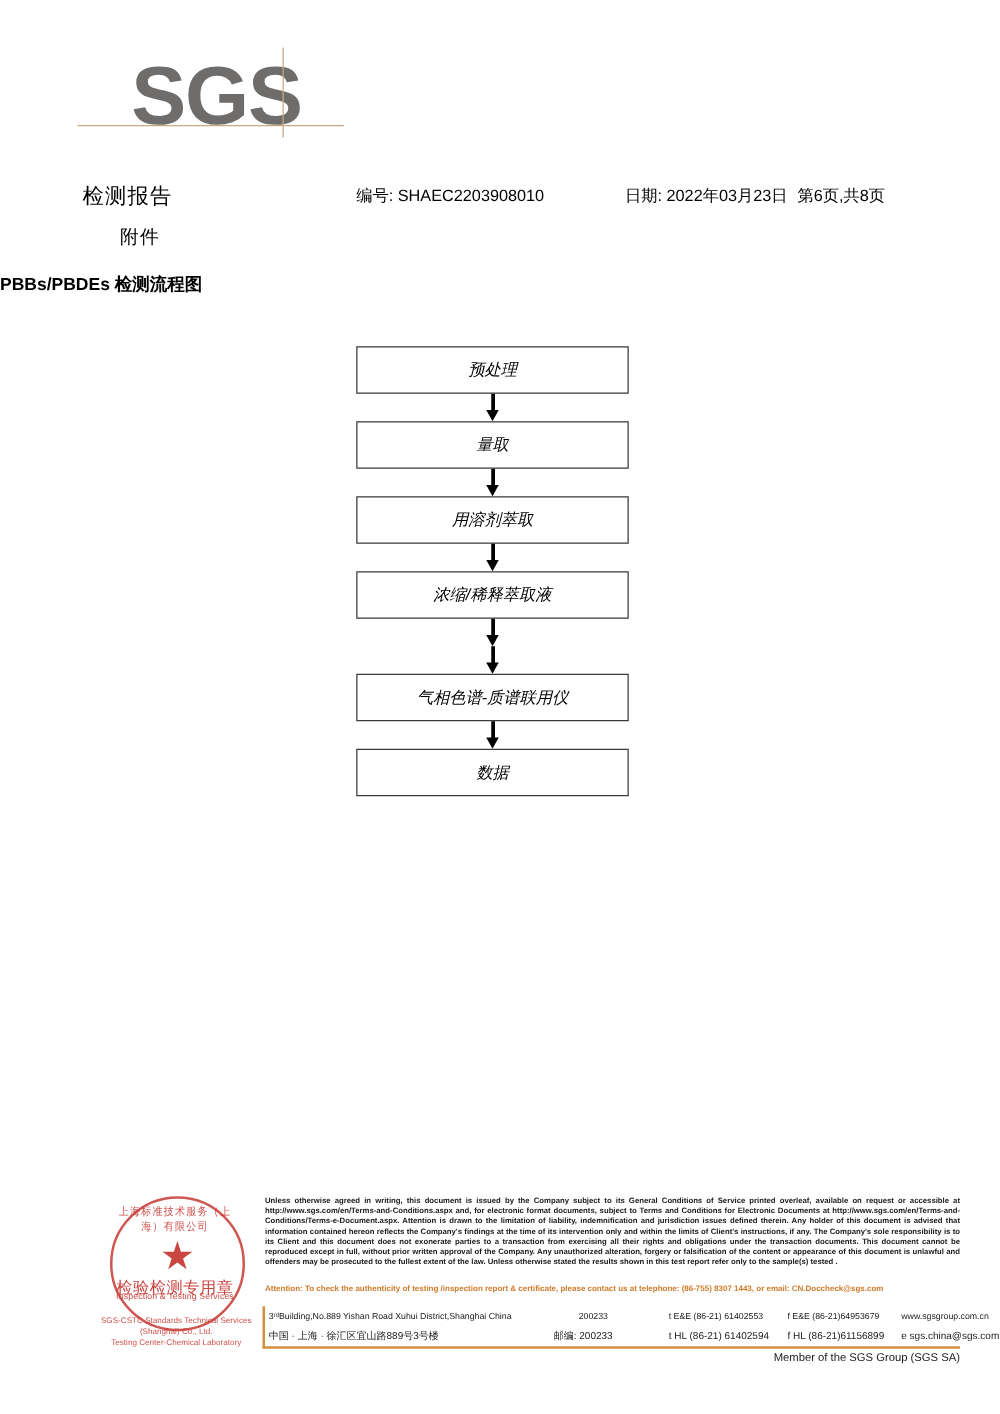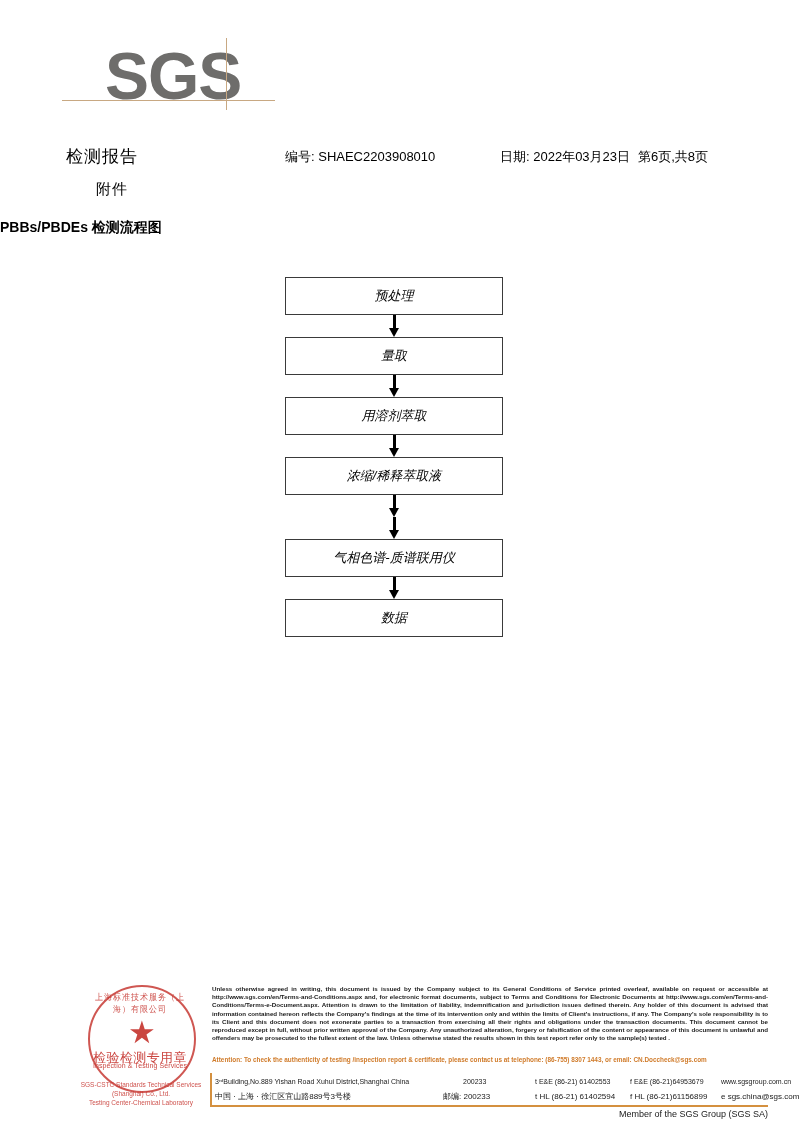--- a/index.html
+++ b/index.html
@@ -159,7 +159,7 @@
   .footer {
     position: absolute;
     left: 0;
-    top: 975px;
+    top: 947px;
     width: 800px;
     height: 156px;
   }

